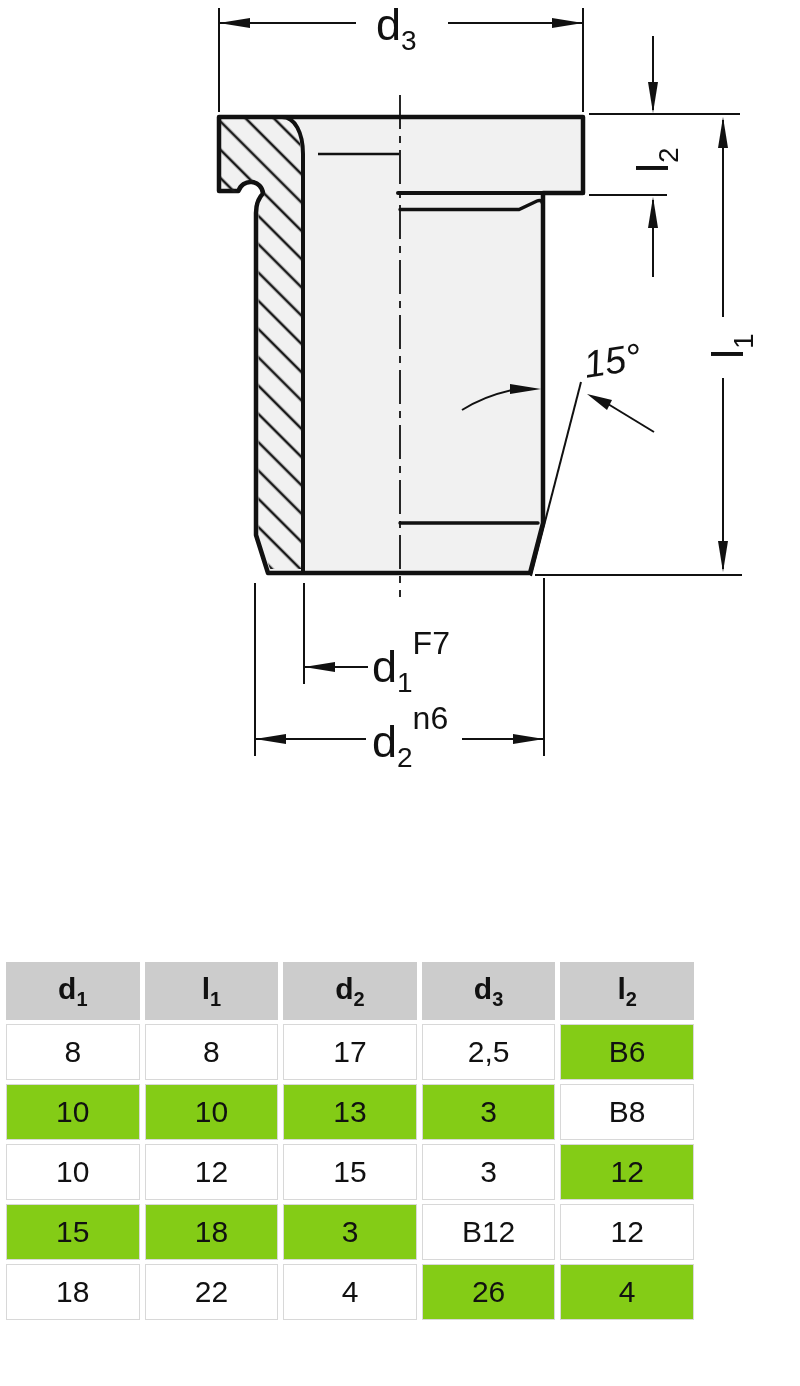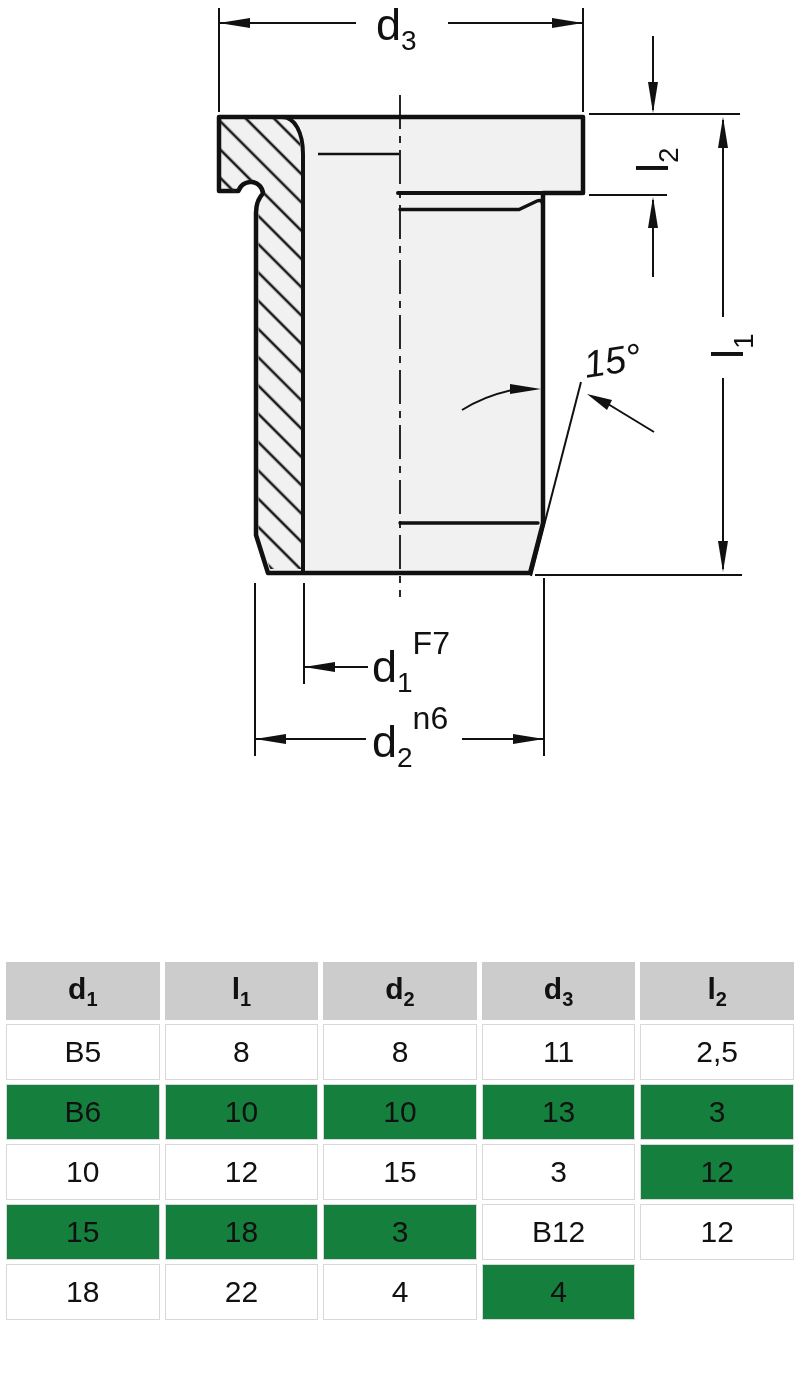--- a/index.html
+++ b/index.html
@@ -22,7 +22,7 @@
   .angle-label{font-size:38px;font-style:italic;}
 
   .dim-table{
-    position:absolute;left:6px;top:962px;width:788px;
+    position:absolute;left:6px;top:962px;width:688px;
     display:grid;grid-template-columns:repeat(5,1fr);
     grid-template-rows:58px repeat(6,56px);
     column-gap:5px;row-gap:4px;

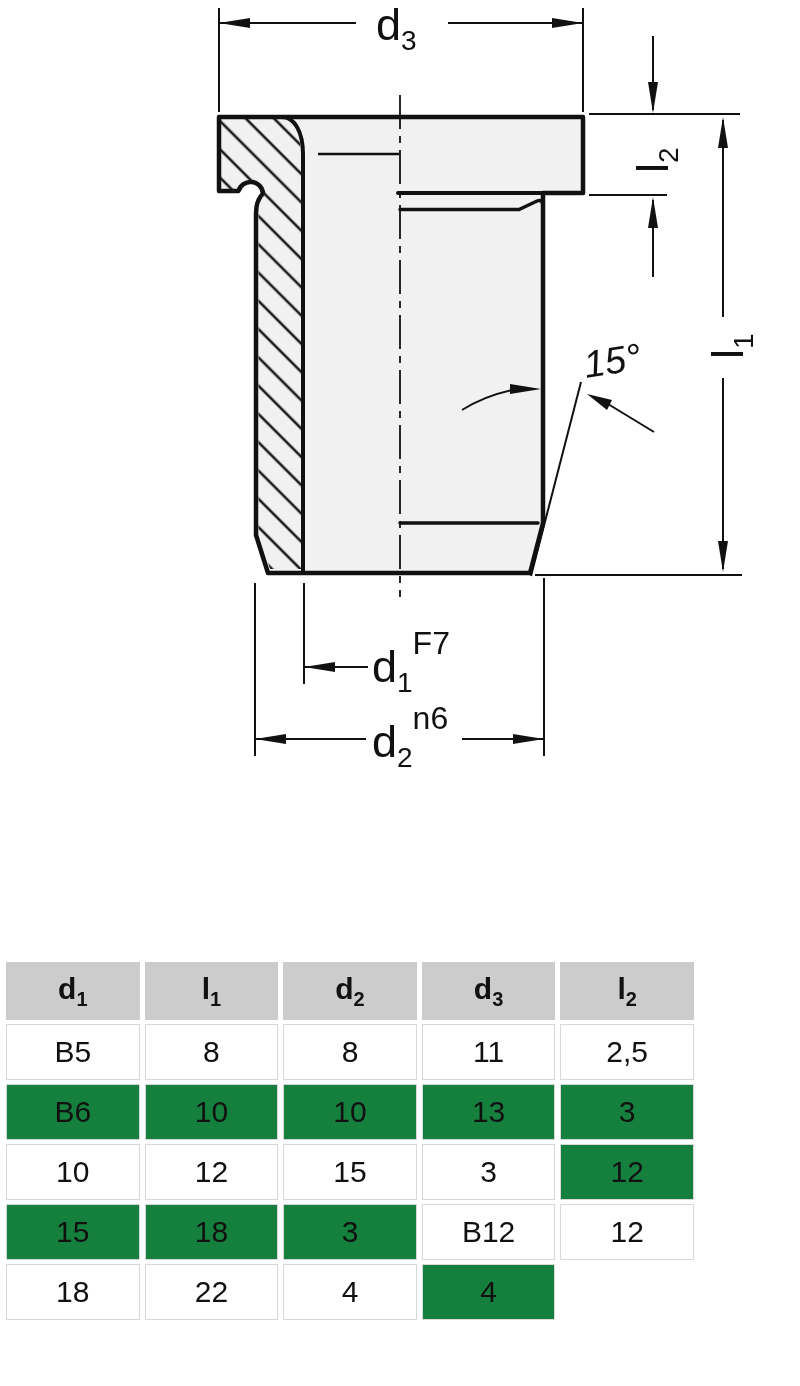--- a/index.html
+++ b/index.html
@@ -130,7 +130,6 @@
         <span><span>l</span><sub>2</sub></span>
       </div>
 
-    <div class="cell td">B5</div>
     <div class="cell td">8</div>
     <div class="cell td">8</div>
     <div class="cell td">11</div>

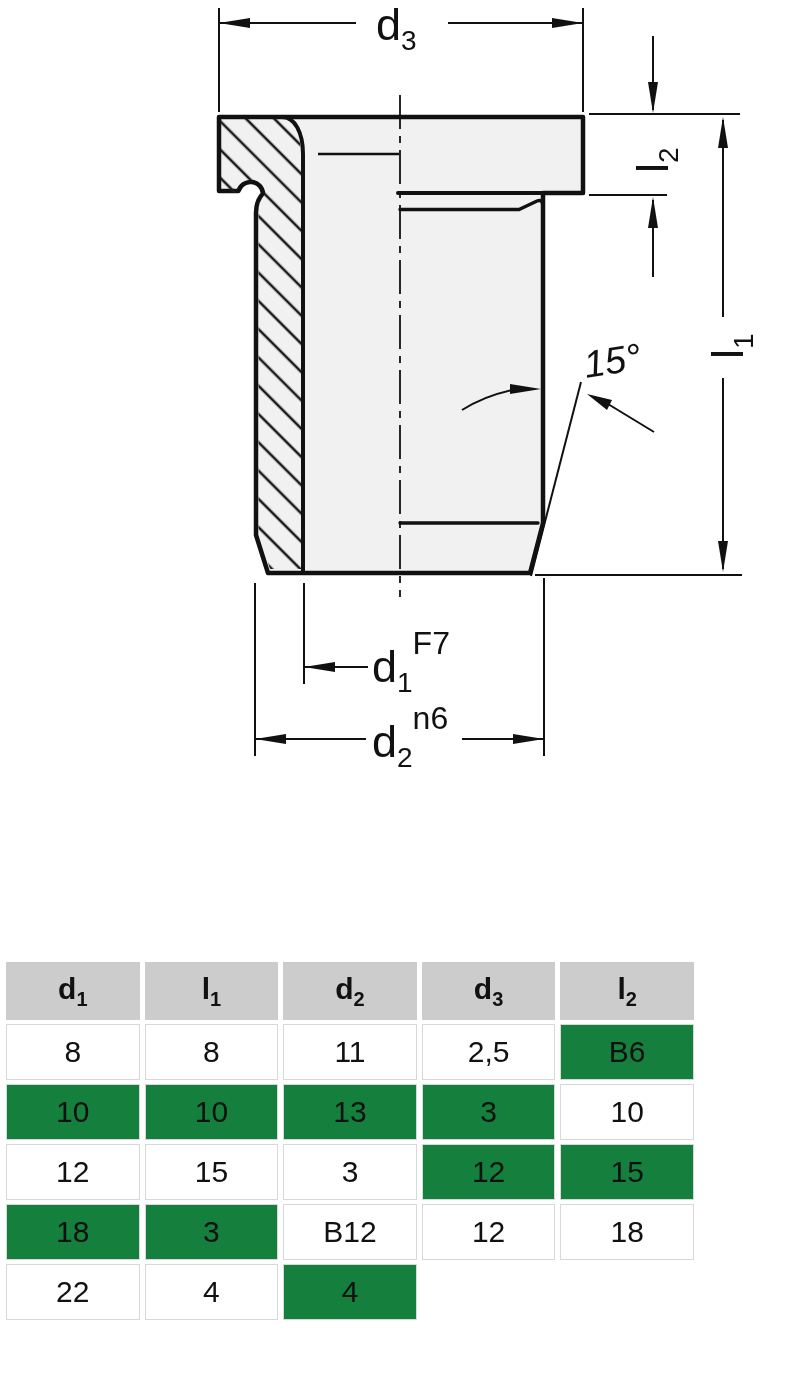--- a/index.html
+++ b/index.html
@@ -132,7 +132,7 @@
 
     <div class="cell td">8</div>
     <div class="cell td">8</div>
-    <div class="cell td">11</div>
+    <div class="cell td">17</div>
     <div class="cell td">2,5</div>
 
     <div class="cell td alt">B6</div>

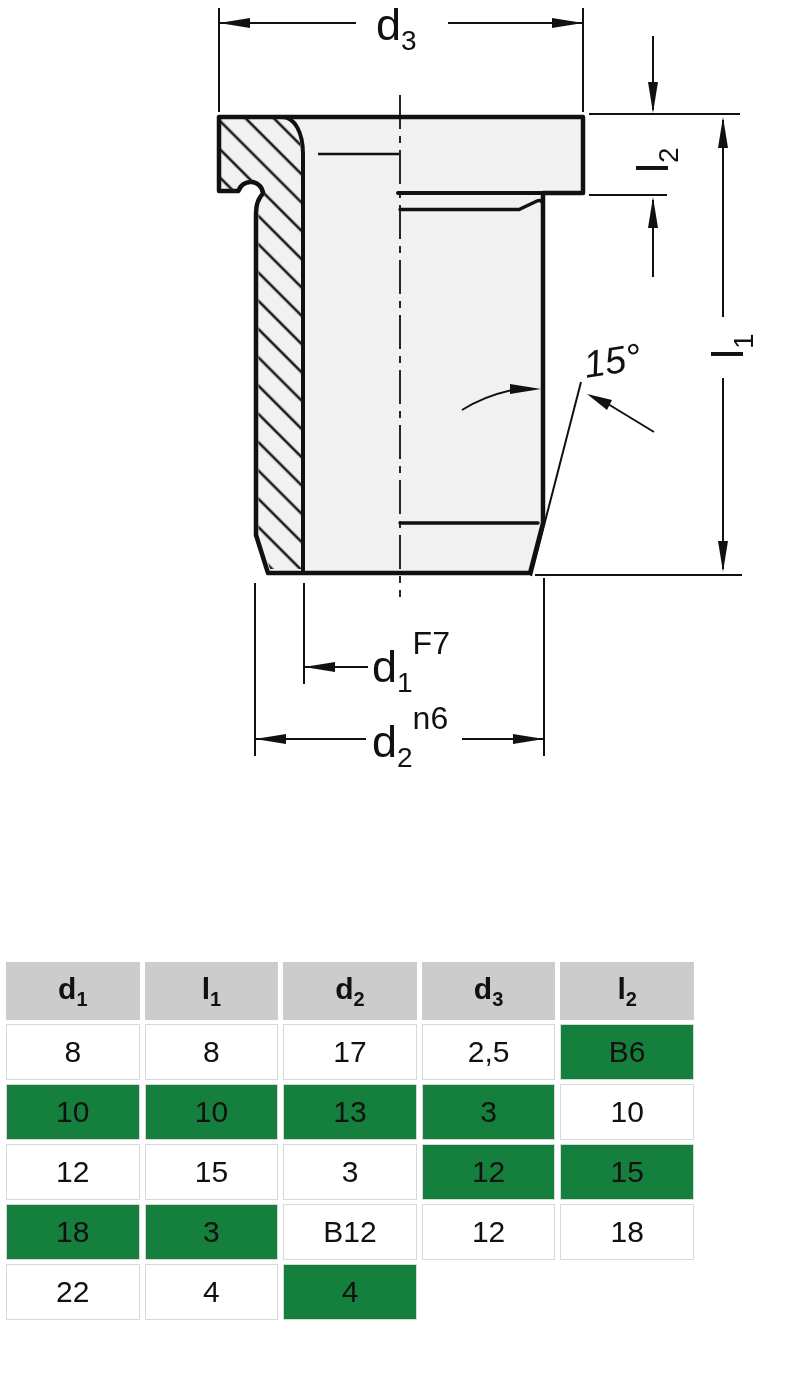--- a/index.html
+++ b/index.html
@@ -34,7 +34,7 @@
   .th{background:#cccccc;font-weight:bold;}
   .th sub{font-size:20px;font-weight:bold;}
   .td{background:#ffffff;border:1px solid #d8d8d8;}
-  .td.alt{background:#15803d;}
+  .td.alt{background:#84cc16;}
 </style>
 </head>
 <body>

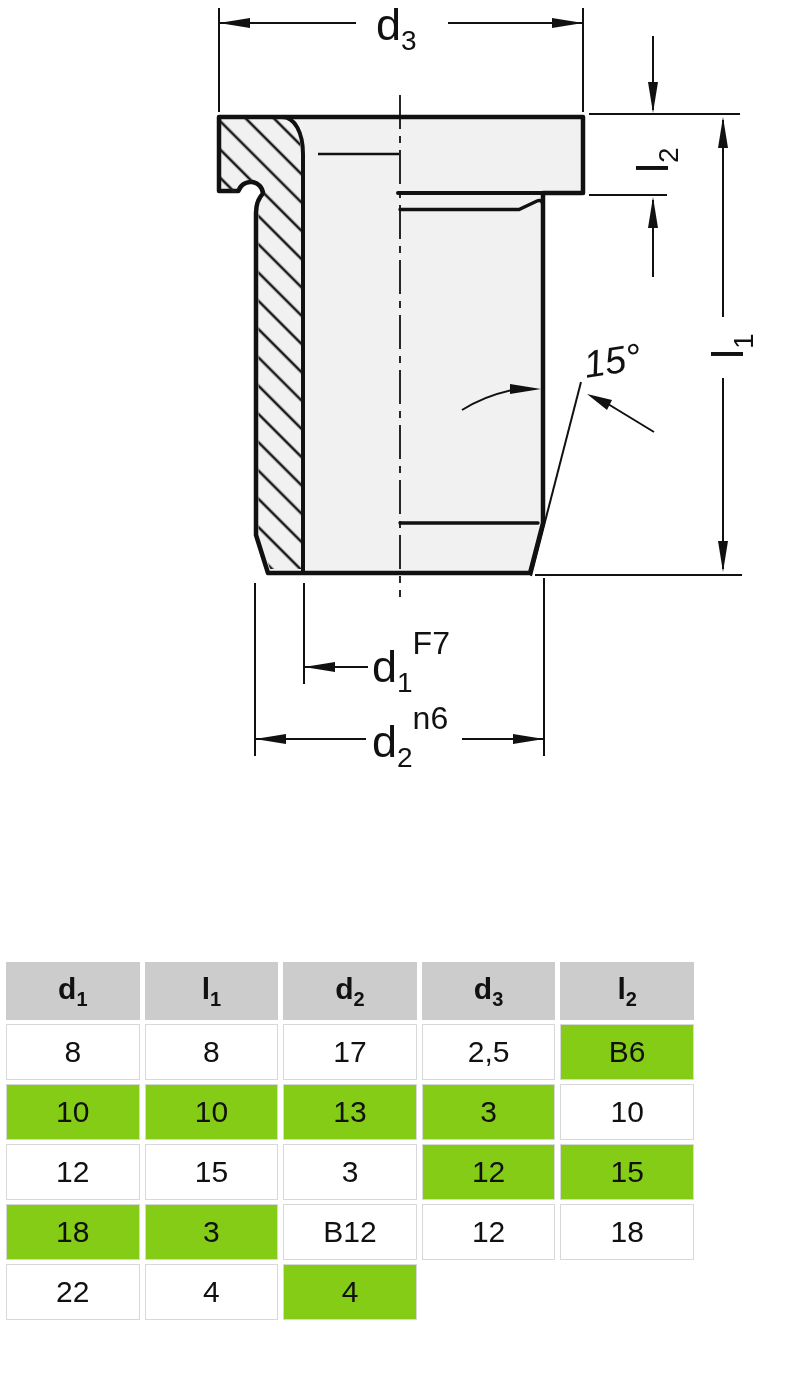--- a/index.html
+++ b/index.html
@@ -141,6 +141,7 @@
     <div class="cell td alt">13</div>
     <div class="cell td alt">3</div>
 
+    <div class="cell td">B8</div>
     <div class="cell td">10</div>
     <div class="cell td">12</div>
     <div class="cell td">15</div>

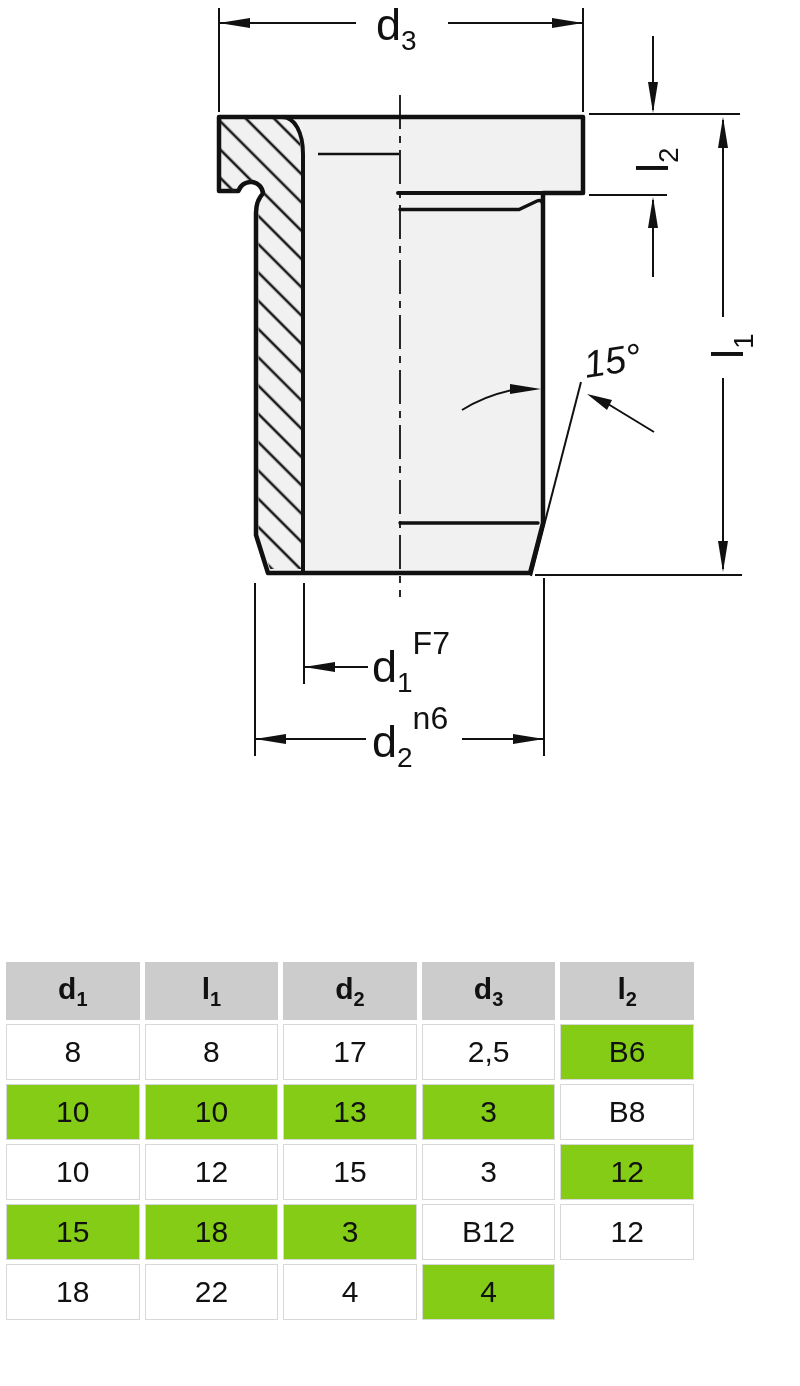--- a/index.html
+++ b/index.html
@@ -158,6 +158,7 @@
     <div class="cell td">22</div>
     <div class="cell td">4</div>
 
+    <div class="cell td alt">26</div>
     <div class="cell td alt">4</div>
   </div>
 

